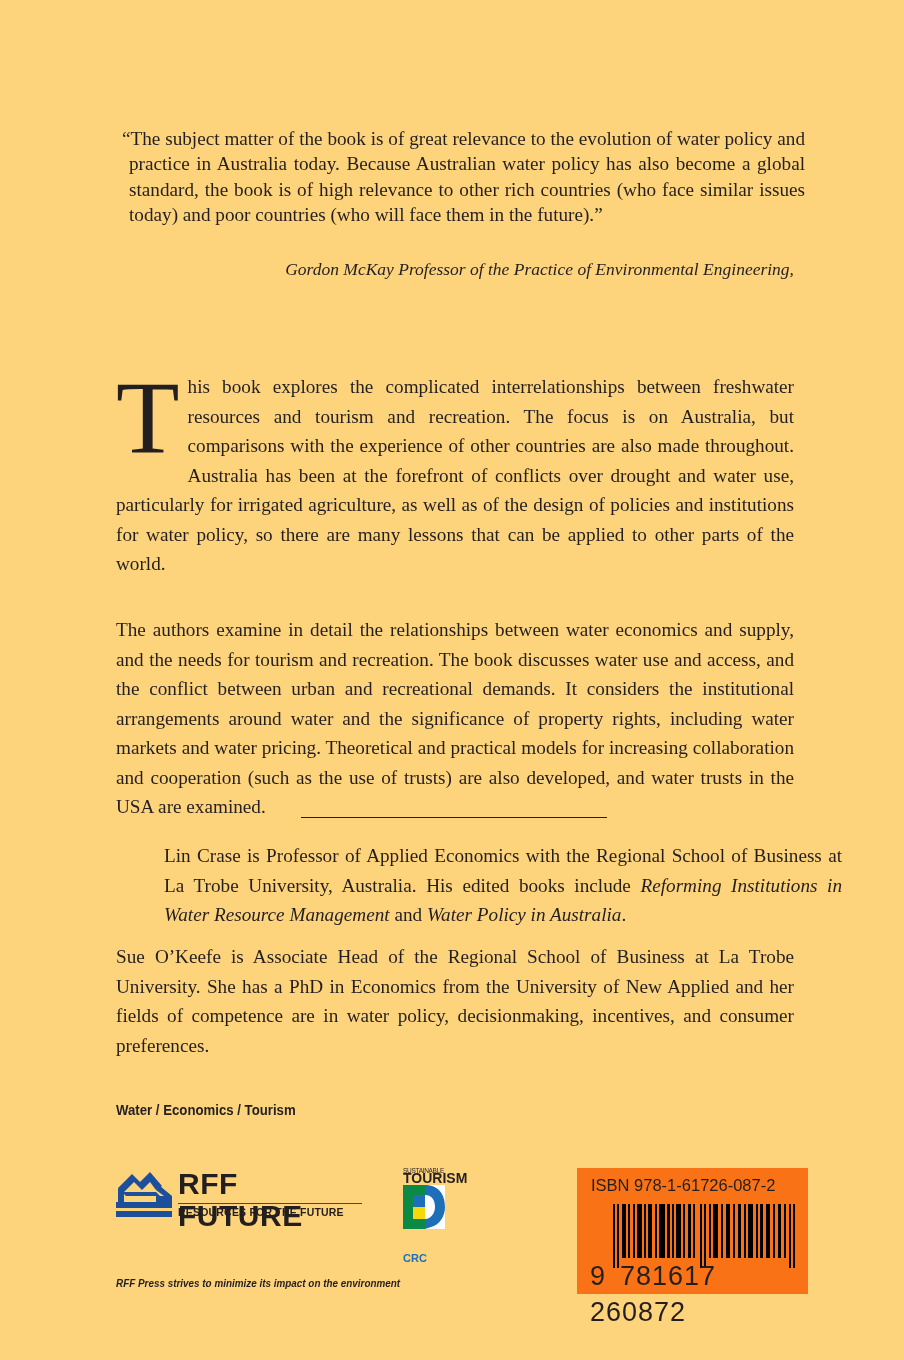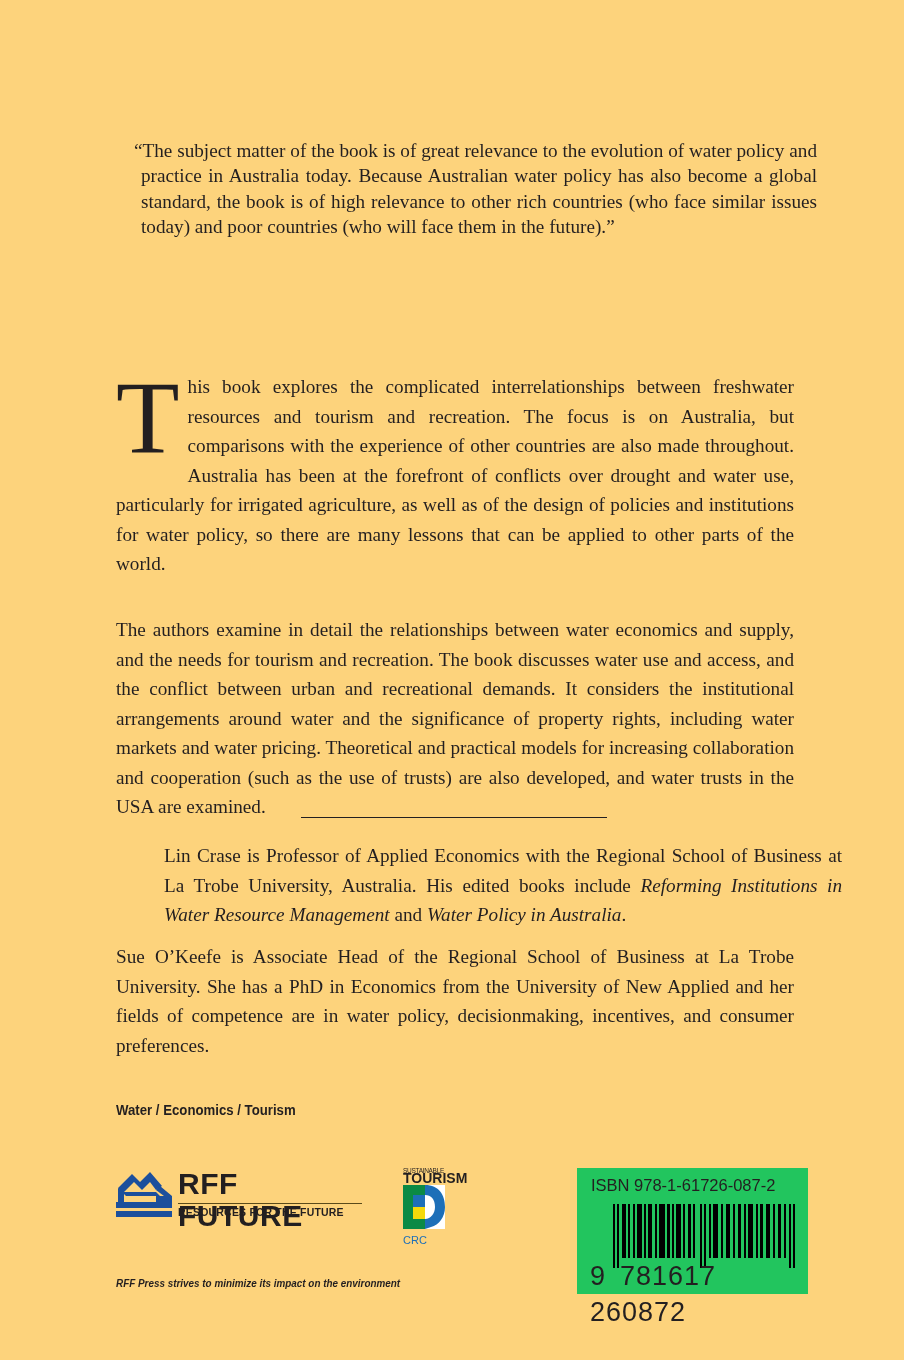--- a/index.html
+++ b/index.html
@@ -14,7 +14,7 @@
     position: absolute; left: 118px; top: 122px; width: 676px;
     font-size: 19.2px; line-height: 25.4px;
     text-align: justify; text-indent: -7px; padding-left: 7px;
-    margin: 16px;
+    margin: 4px;
   }
   .attribution {
     position: absolute; right: 110px; top: 257px; width: 700px;

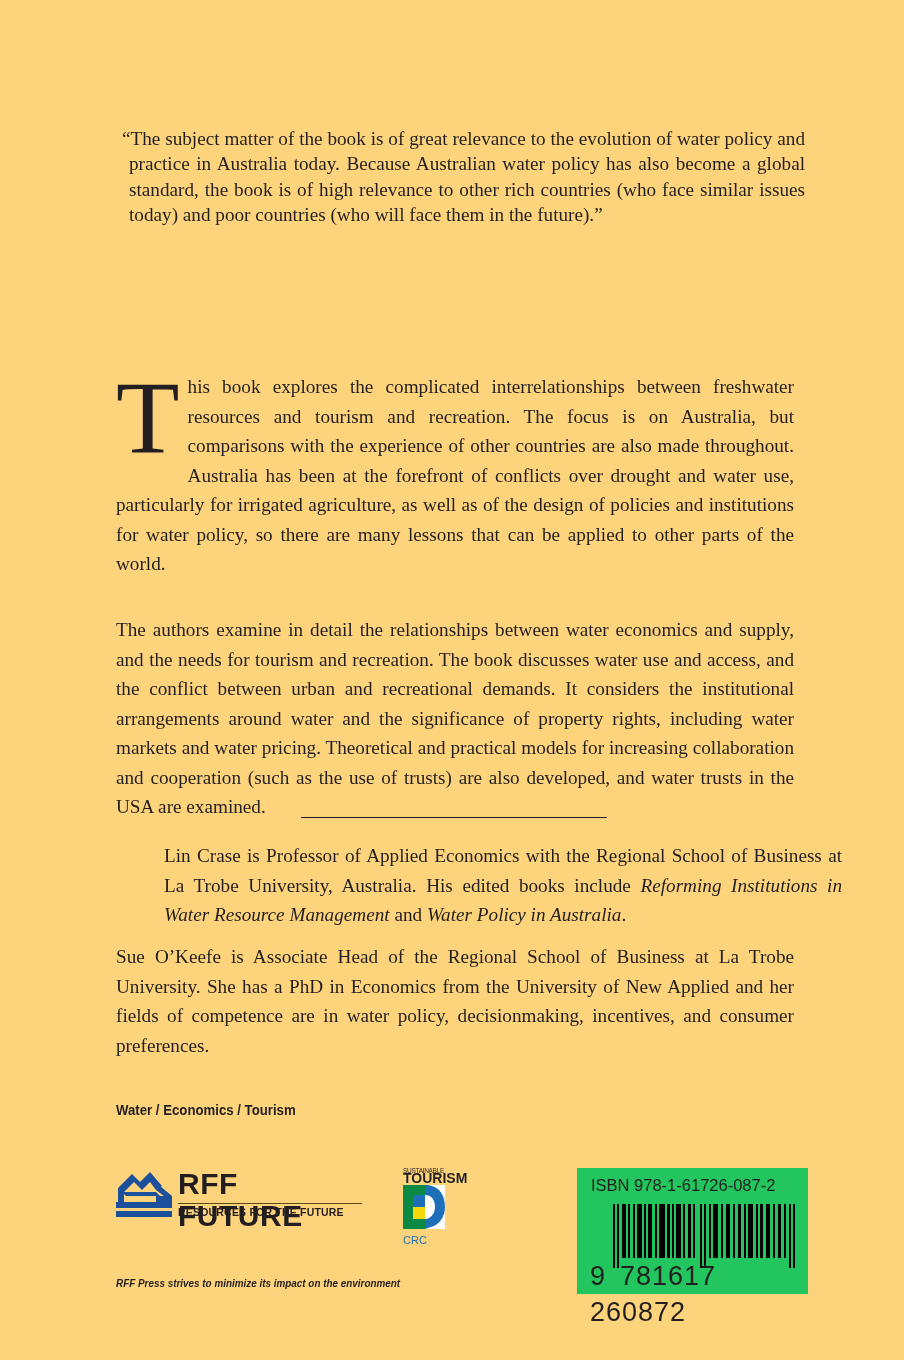--- a/index.html
+++ b/index.html
@@ -98,6 +98,7 @@
 <p class="quote">“The subject matter of the book is of great relevance to the evolution of water policy and practice in Australia today. Because Australian water policy has also become a global standard, the book is of high relevance to other rich countries (who face similar issues today) and poor countries (who will face them in the future).”</p>
 
 <div class="attribution">
+  <div>Gordon McKay Professor of the Practice of Environmental Engineering,</div>
 </div>
 
 <p class="body-para para1">

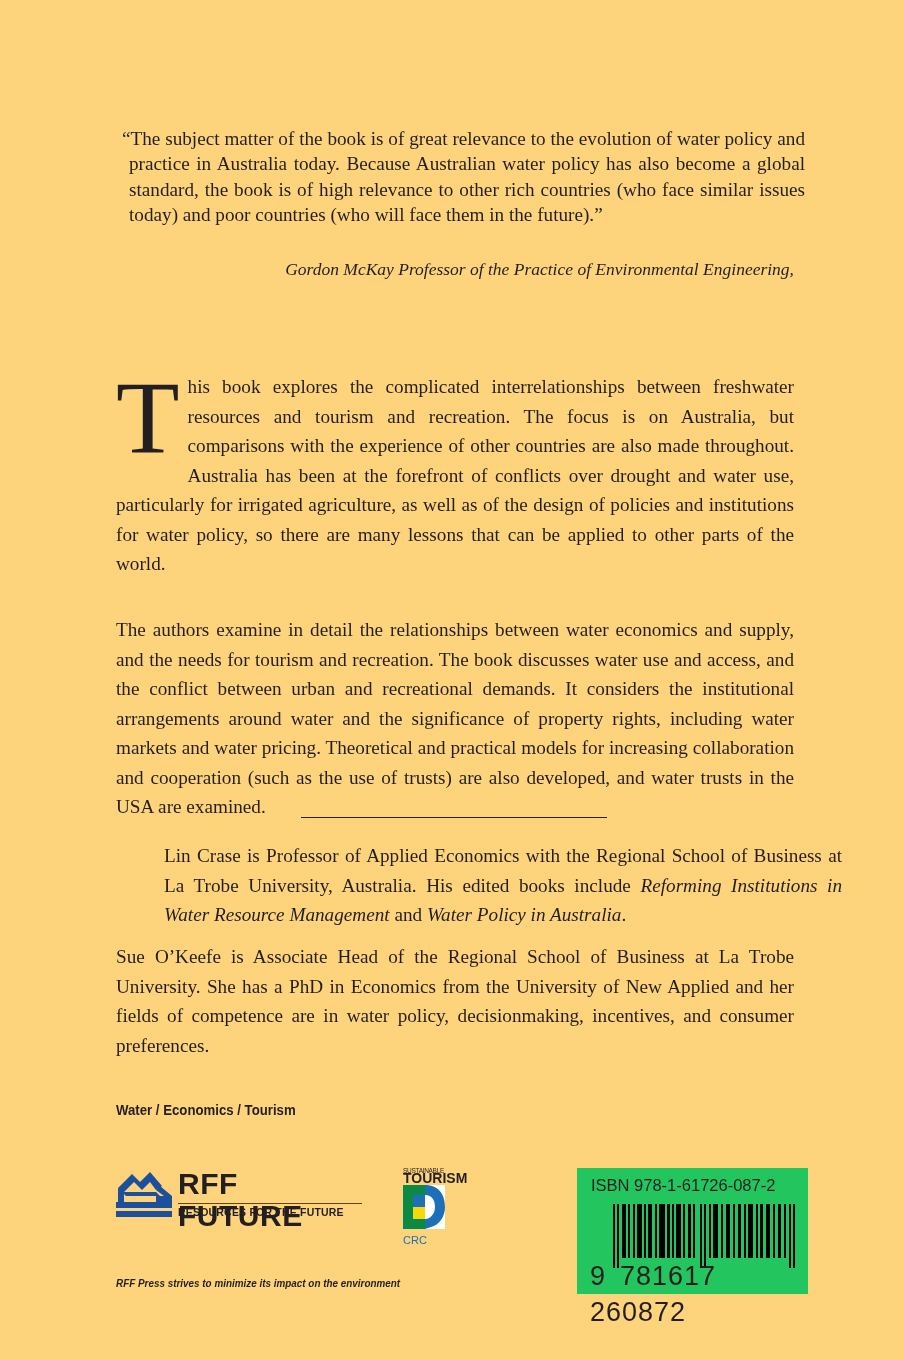--- a/index.html
+++ b/index.html
@@ -73,7 +73,7 @@
   .crc-text { font-size: 11px; font-weight: normal; color: #1d6fb8; line-height: 12px; margin-top: 1px; }
   .isbn-box {
     position: absolute; left: 577px; top: 1168px; width: 231px; height: 126px;
-    background: #22c55e;
+    background: #f97316;
     font-family: "Liberation Sans", "DejaVu Sans", sans-serif;
   }
   .isbn-label {

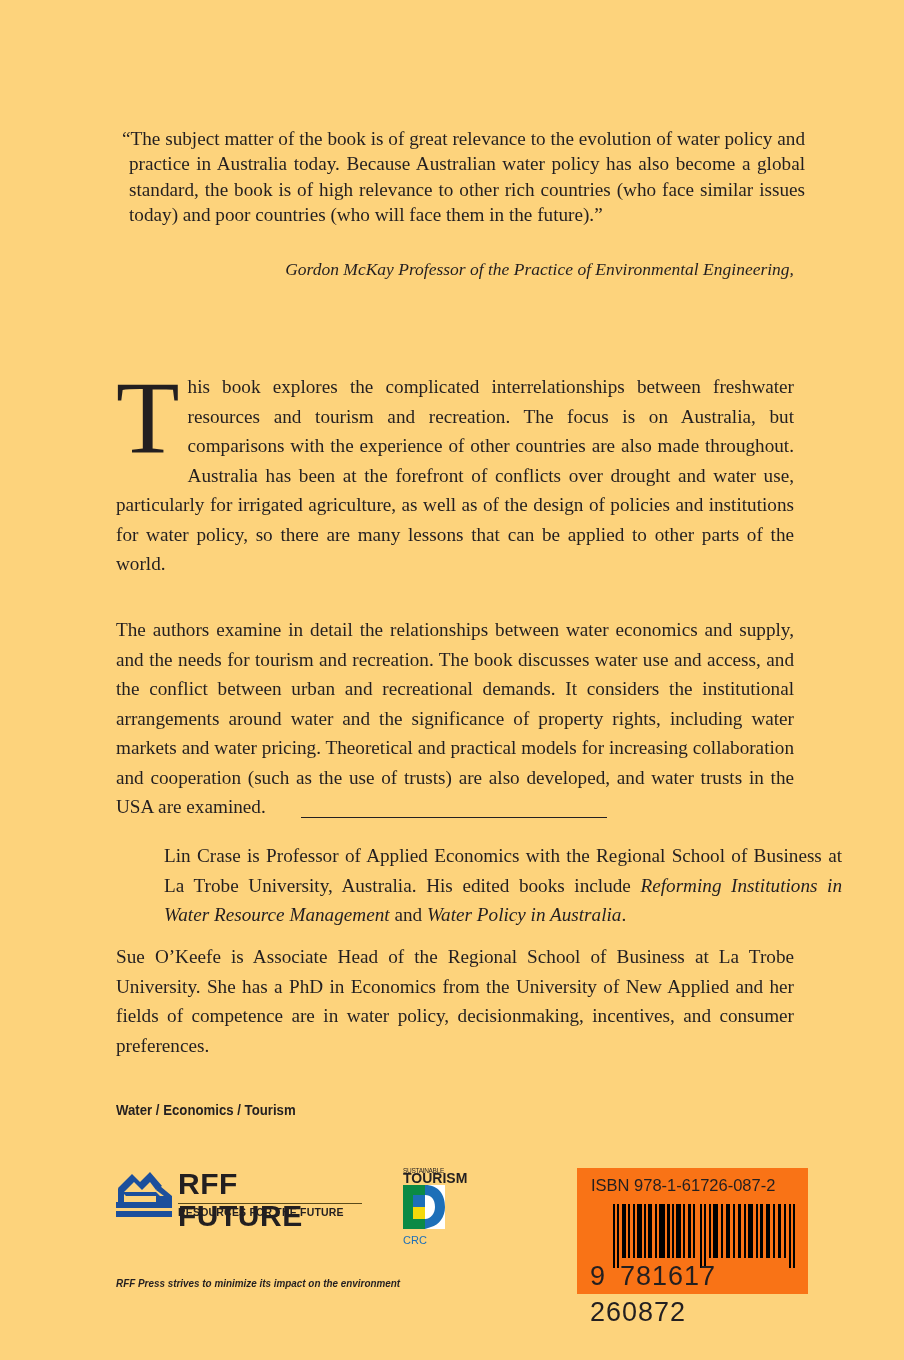--- a/index.html
+++ b/index.html
@@ -70,7 +70,7 @@
   .crc-top1 { font-size: 6.5px; color: #231f20; line-height: 7px; letter-spacing: -0.3px; }
   .crc-top2 { font-size: 14px; font-weight: bold; color: #231f20; line-height: 9px; }
   .crc-mark { width: 42px; height: 44px; margin-top: 2px; }
-  .crc-text { font-size: 11px; font-weight: normal; color: #1d6fb8; line-height: 12px; margin-top: 1px; }
+  .crc-text { font-size: 11px; font-weight: bold; color: #1d6fb8; line-height: 12px; margin-top: 19px; }
   .isbn-box {
     position: absolute; left: 577px; top: 1168px; width: 231px; height: 126px;
     background: #f97316;

